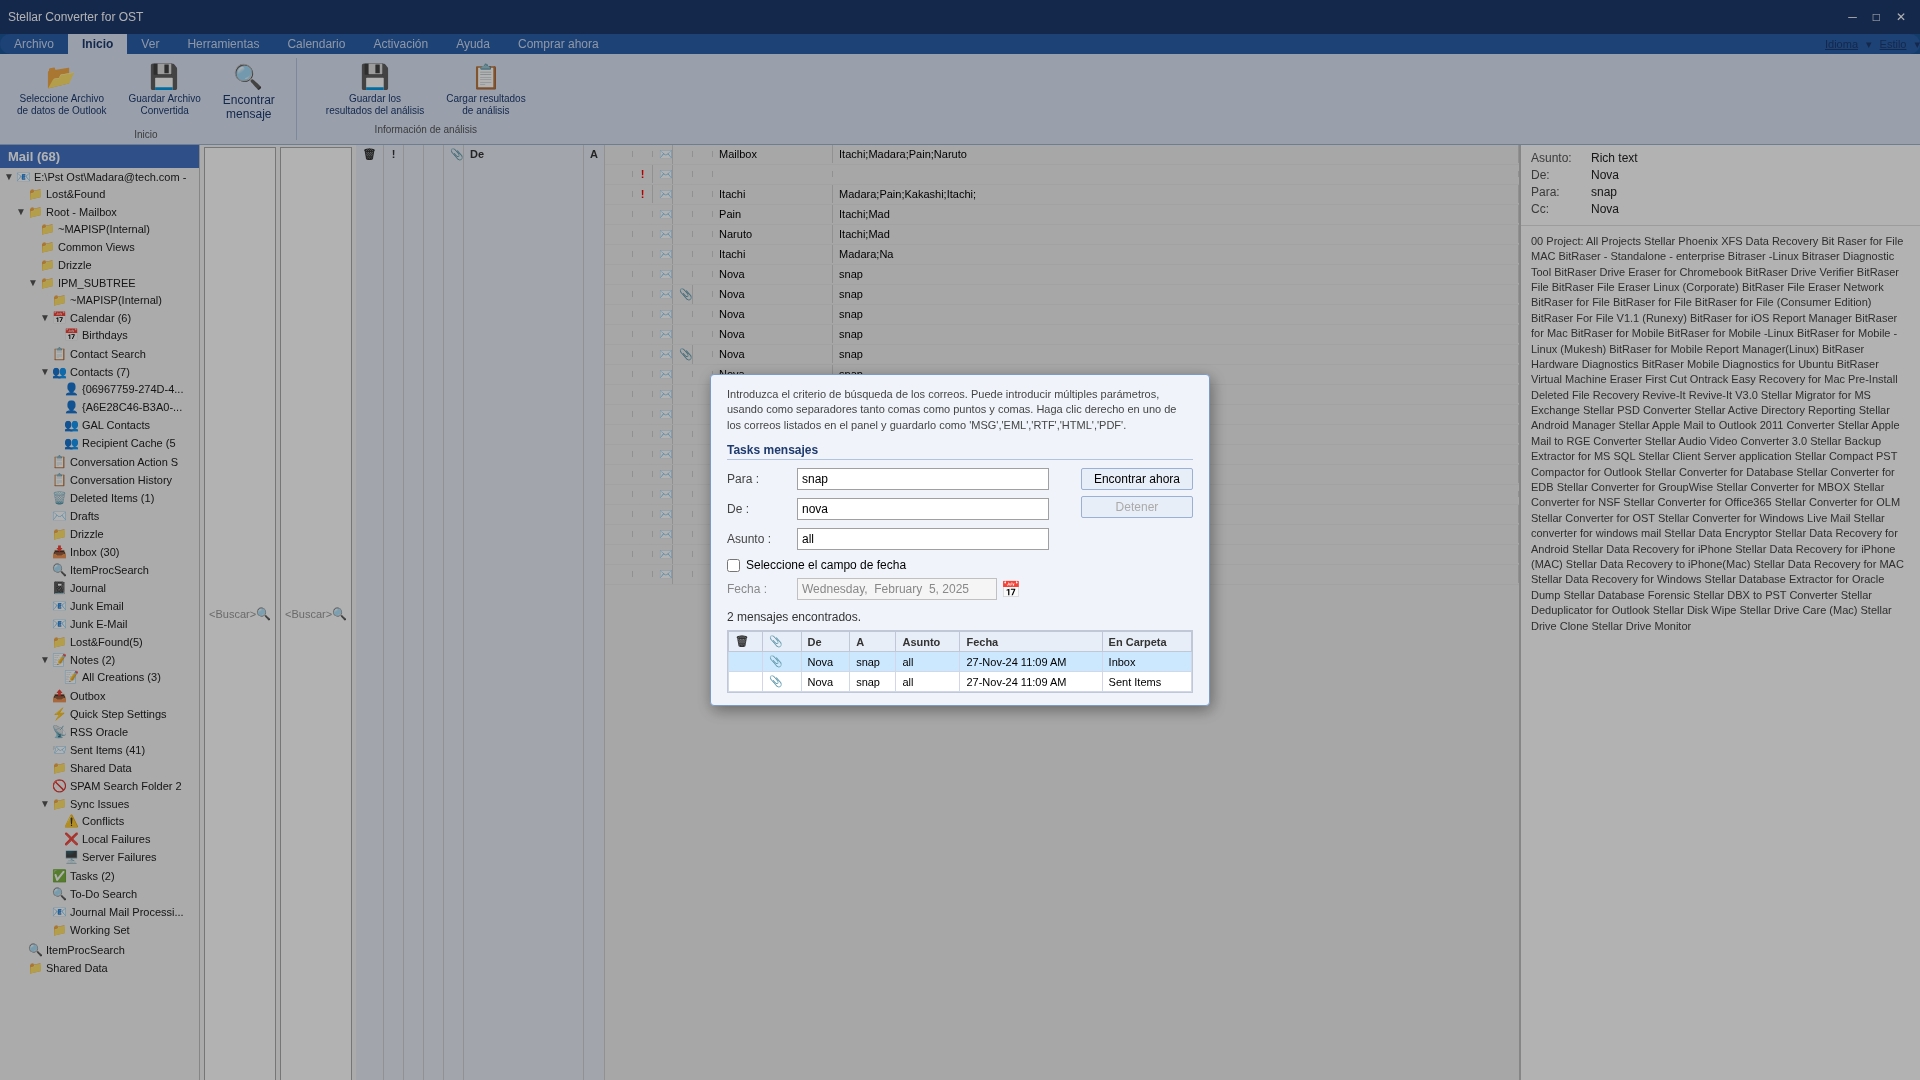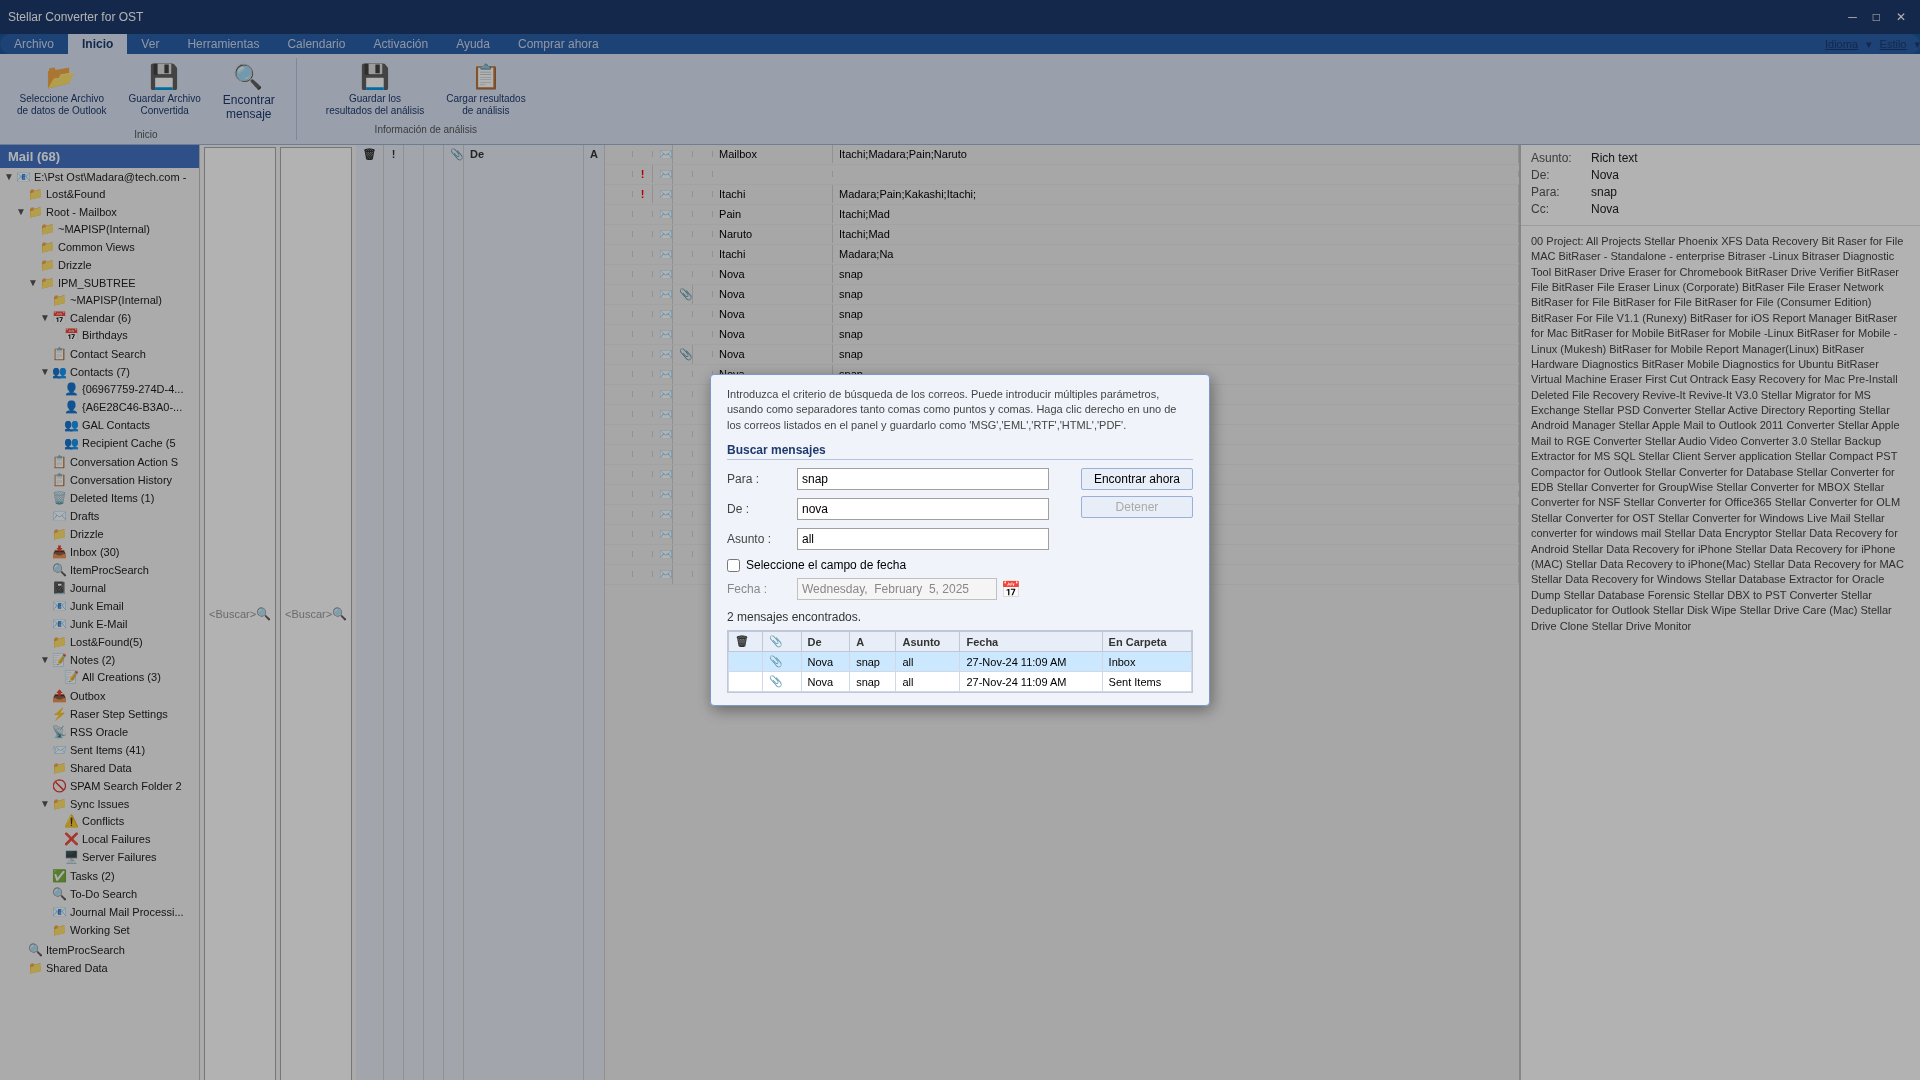--- a/index.html
+++ b/index.html
@@ -904,7 +904,7 @@
   <div class="modal">
     <div class="modal-body">
       <p class="modal-desc">Introduzca el criterio de búsqueda de los correos. Puede introducir múltiples parámetros, usando como separadores tanto comas como puntos y comas. Haga clic derecho en uno de los correos listados en el panel y guardarlo como 'MSG','EML','RTF','HTML','PDF'.</p>
-      <div class="modal-section-label">Buscar mensajes</div>
+      <div class="modal-section-label">Tasks mensajes</div>
 
       <div style="display:flex; gap:24px;">
         <div style="flex:1;">

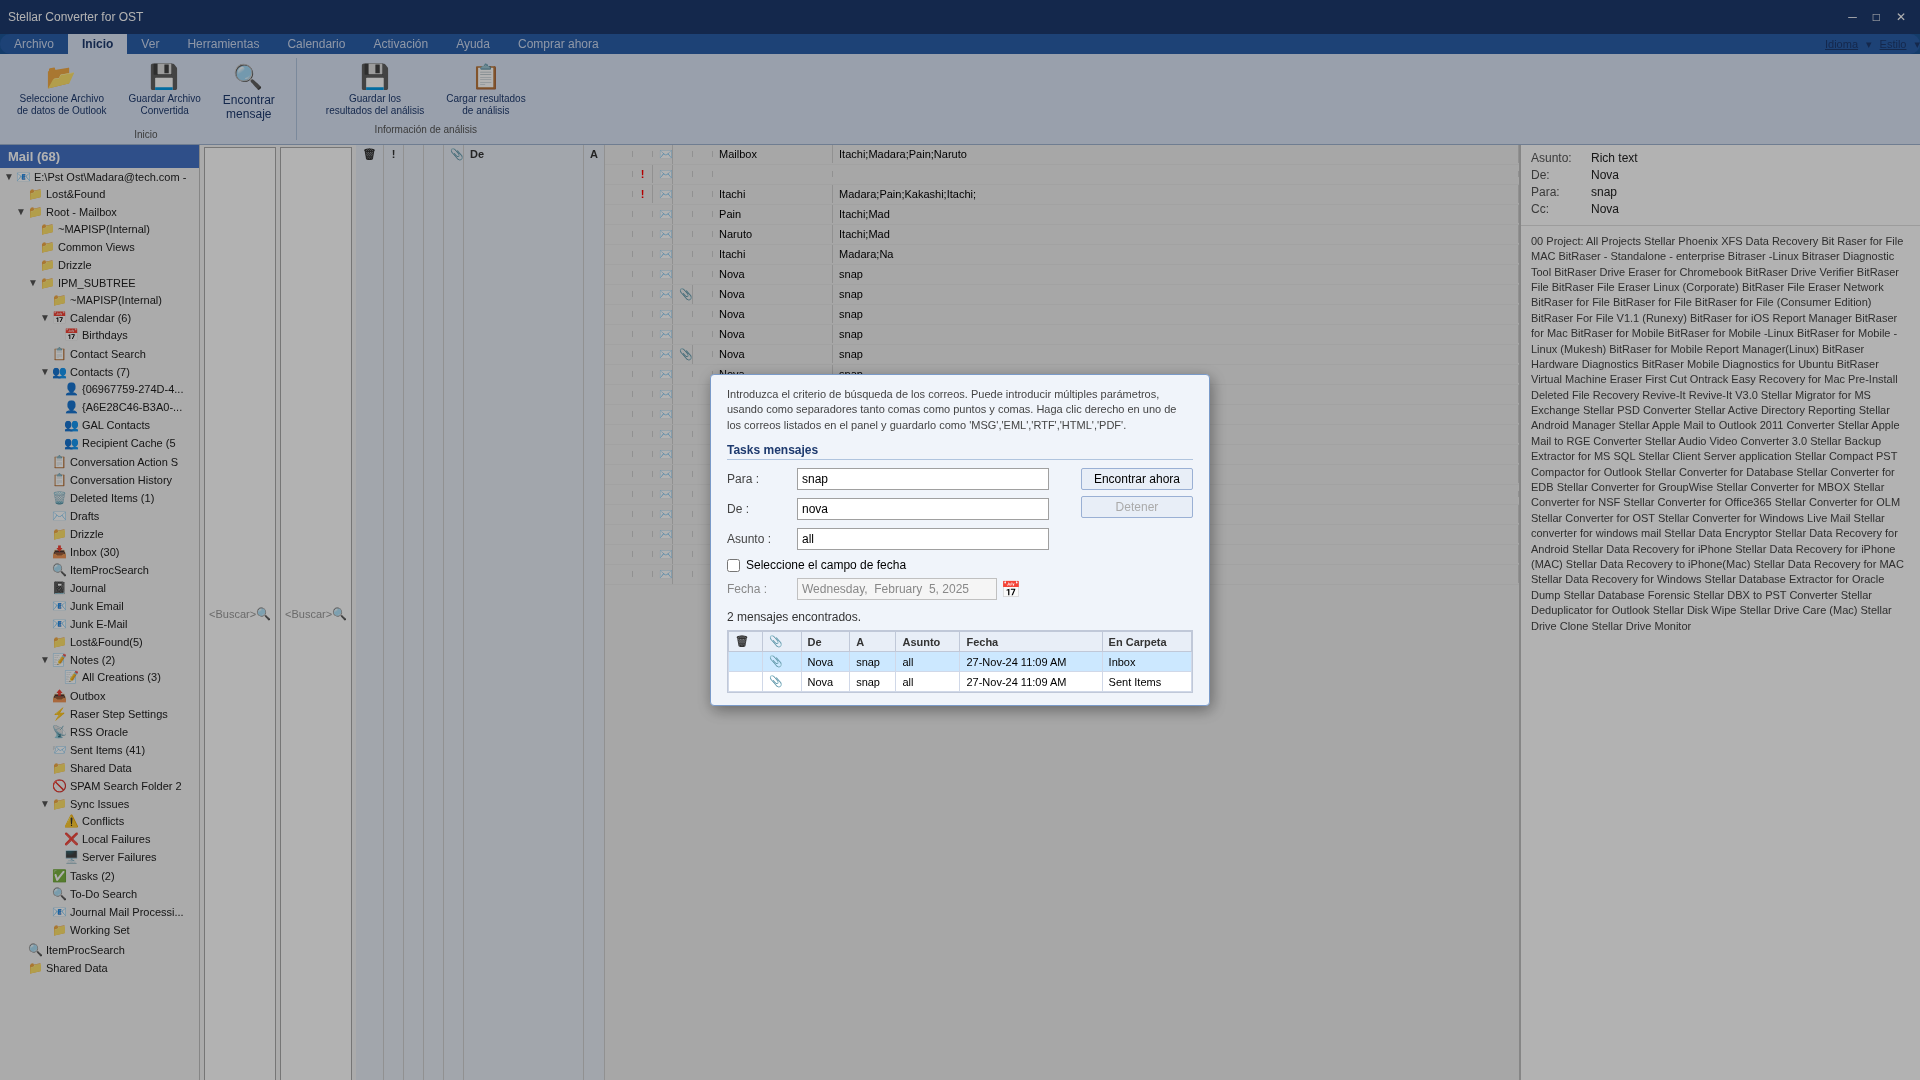--- a/index.html
+++ b/index.html
@@ -528,7 +528,7 @@
                   <div class="tree-row">
                       <span class="tree-expand">&nbsp;</span>
                       <span class="tree-icon">⚡</span>
-                      <span class="tree-label">Raser Step Settings</span>
+                      <span class="tree-label">Quick Step Settings</span>
                     </div>
                 </div>
                 <div class="tree-item">

